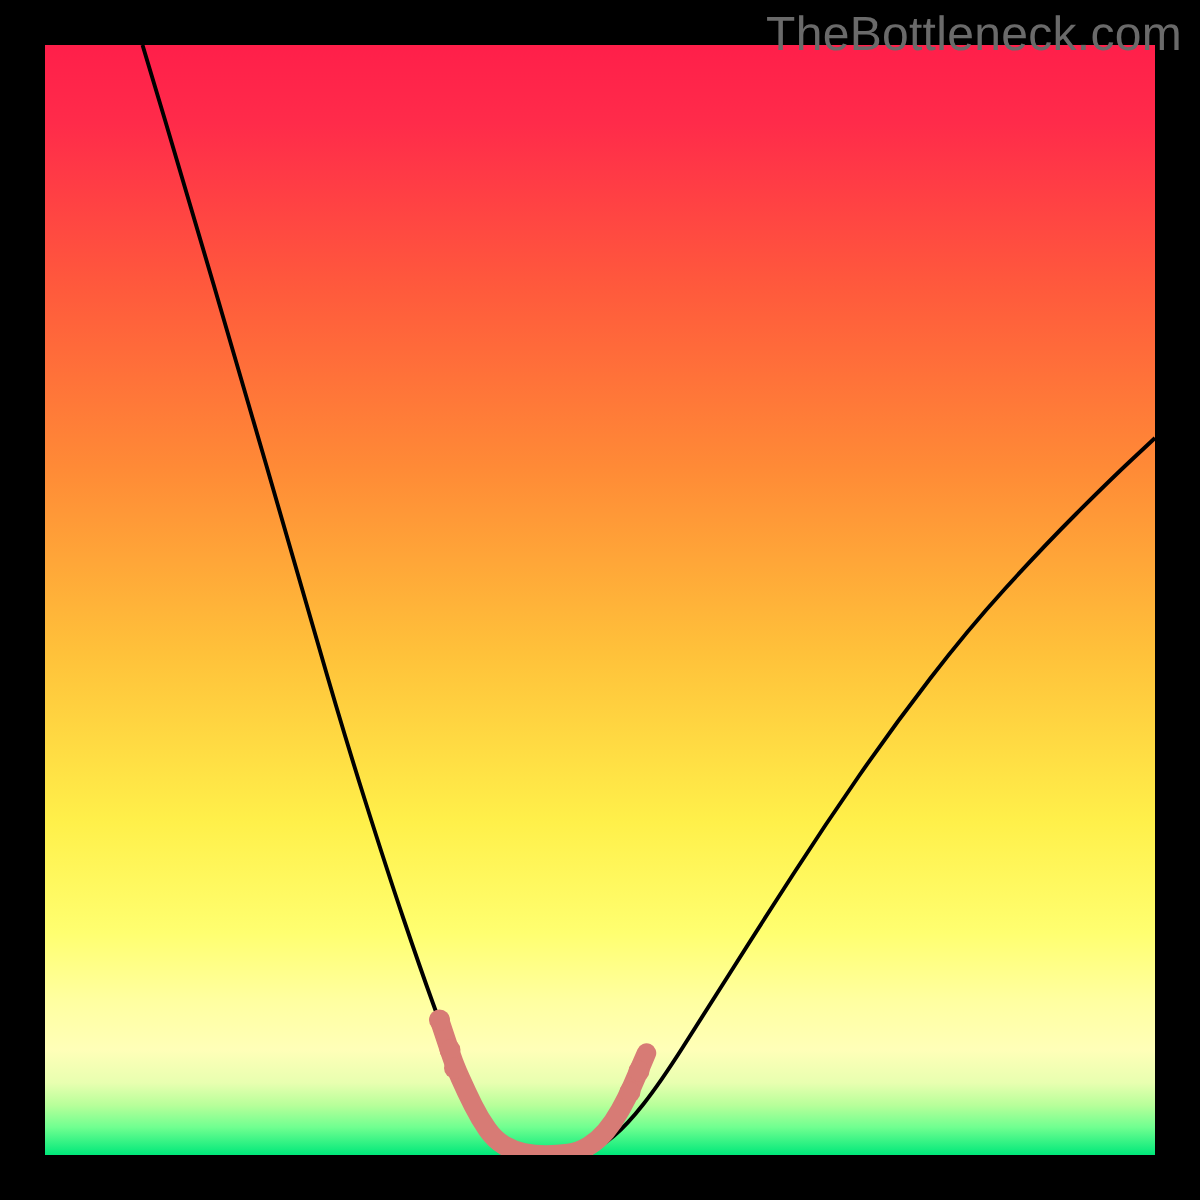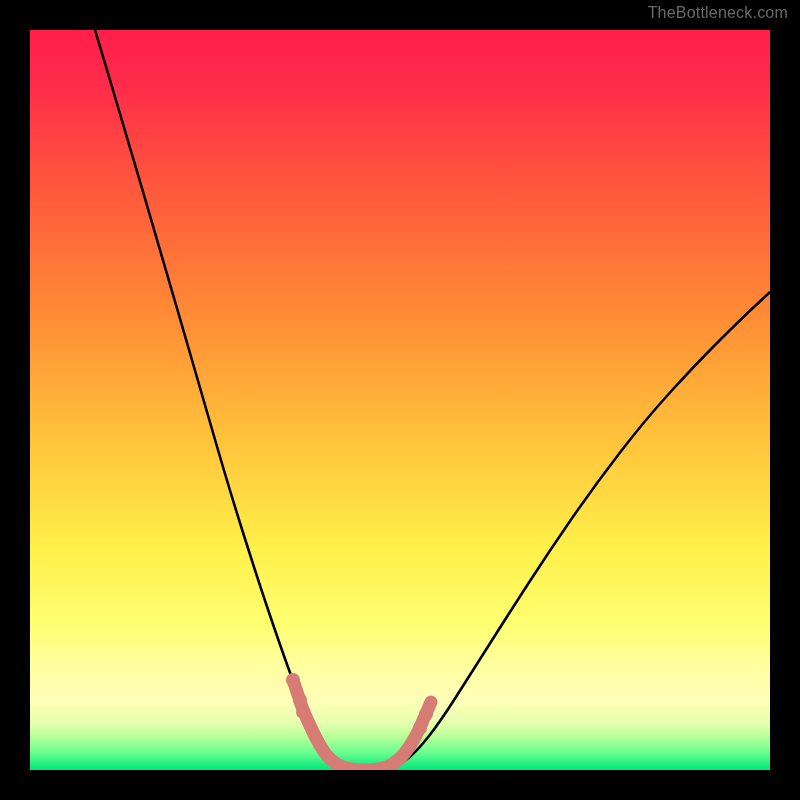--- a/index.html
+++ b/index.html
@@ -29,7 +29,7 @@
     top: 4px;
     right: 12px;
     color: #6a6a6a;
-    font-size: 16px;
+    font-size: 32px;
     font-weight: 500;
     letter-spacing: 0.2px;
     z-index: 10;

